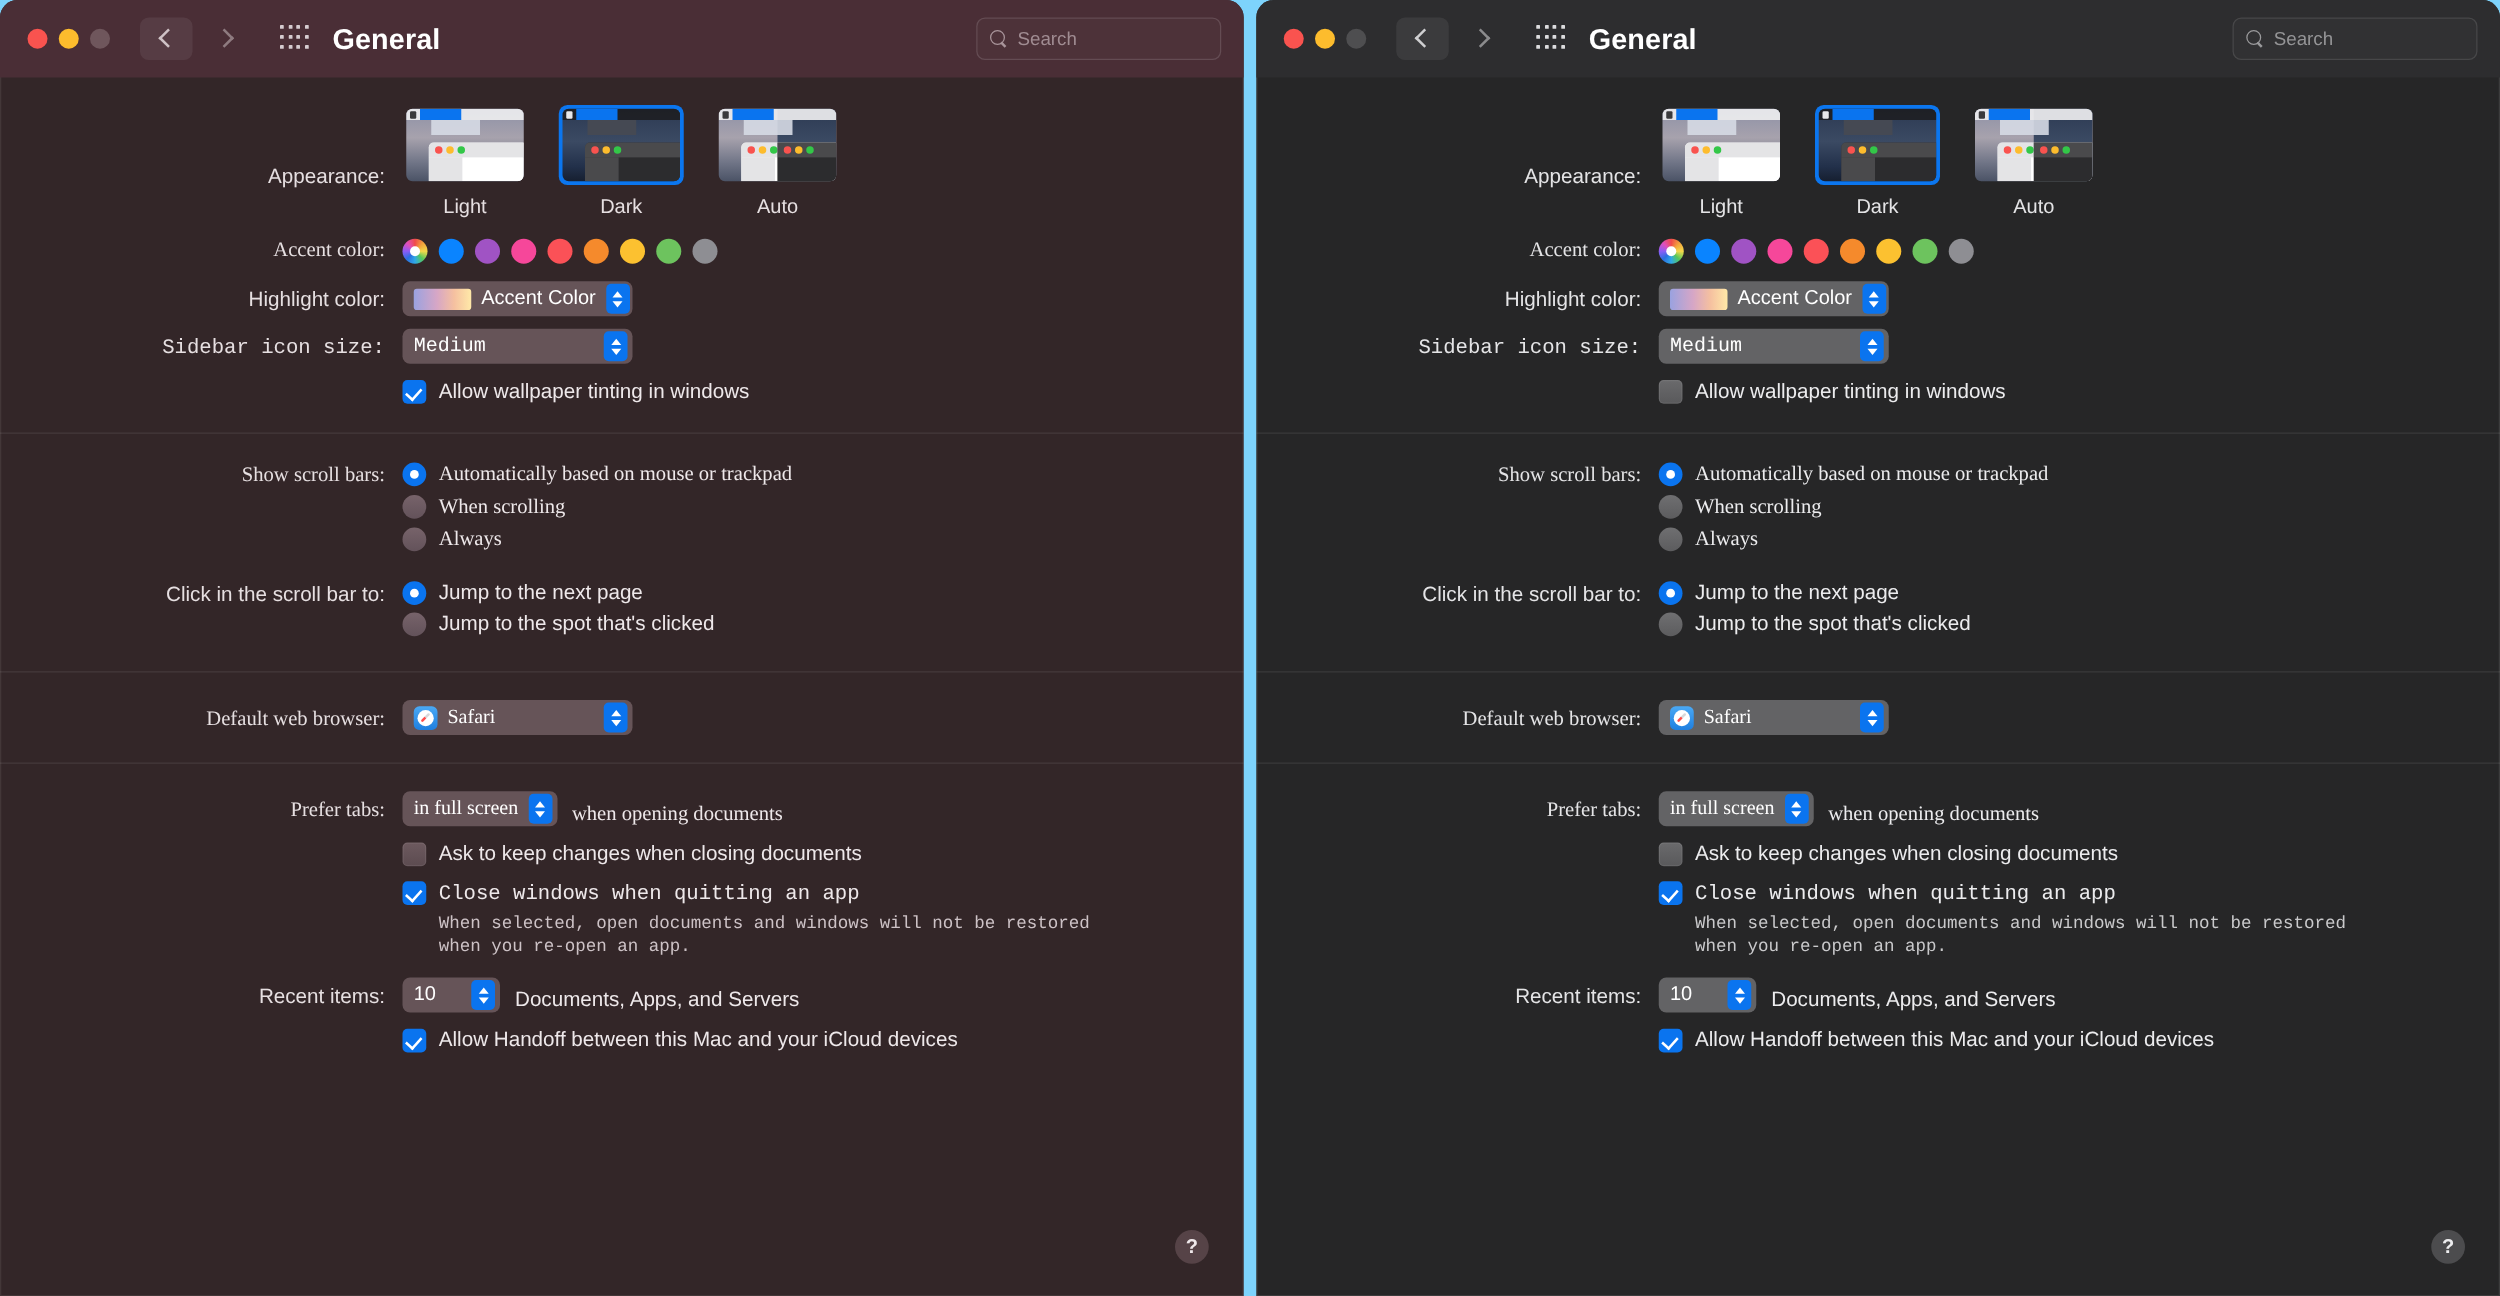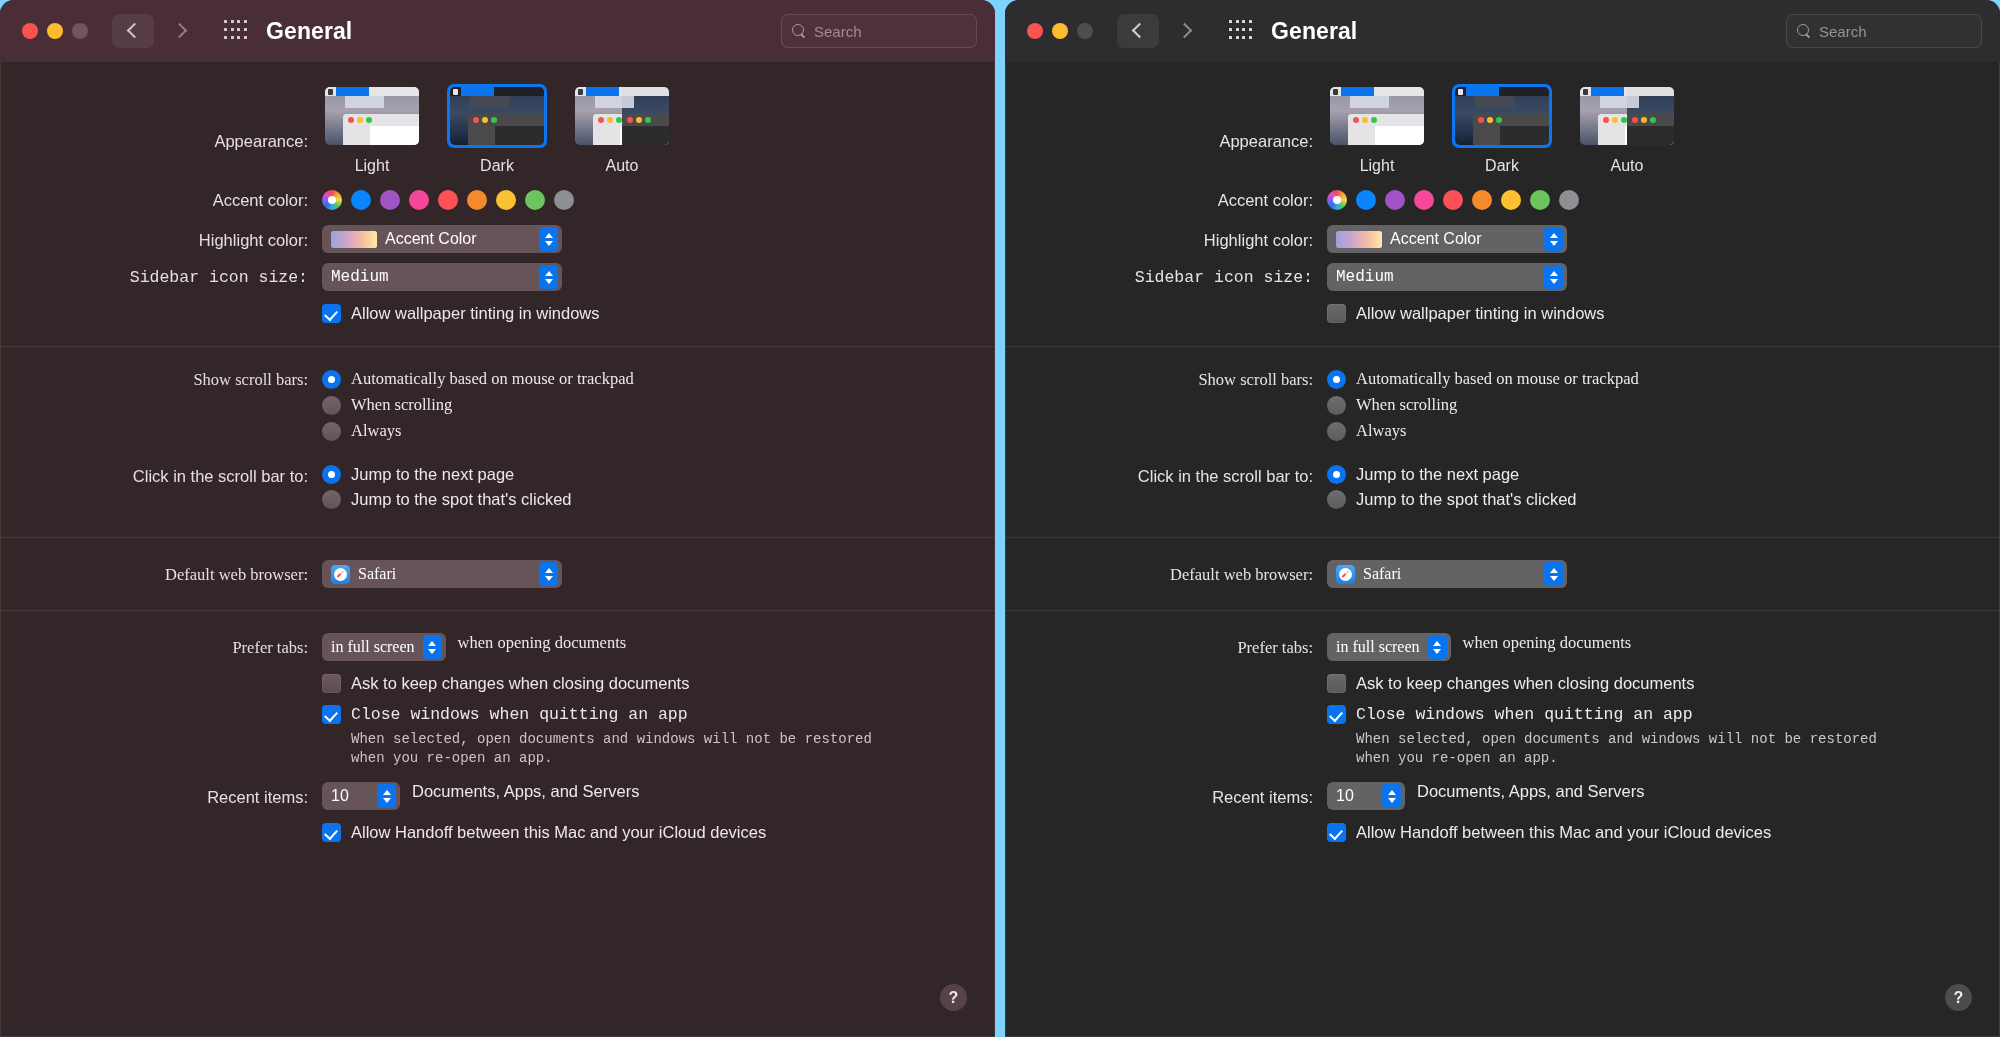--- a/index.html
+++ b/index.html
@@ -225,7 +225,7 @@
   .neutral .thumb-label { color: #e4e4e6; }
 
   
-  .accent-row { margin-top: 14px; align-items: center; }
+  .accent-row { margin-top: 14px; align-items: flex-end; font-family: Liberation Serif, serif; }
   .accent-row .lbl { padding-top: 0; }
   .swatches { display: flex; gap: 9px; align-items: center; }
   .sw {

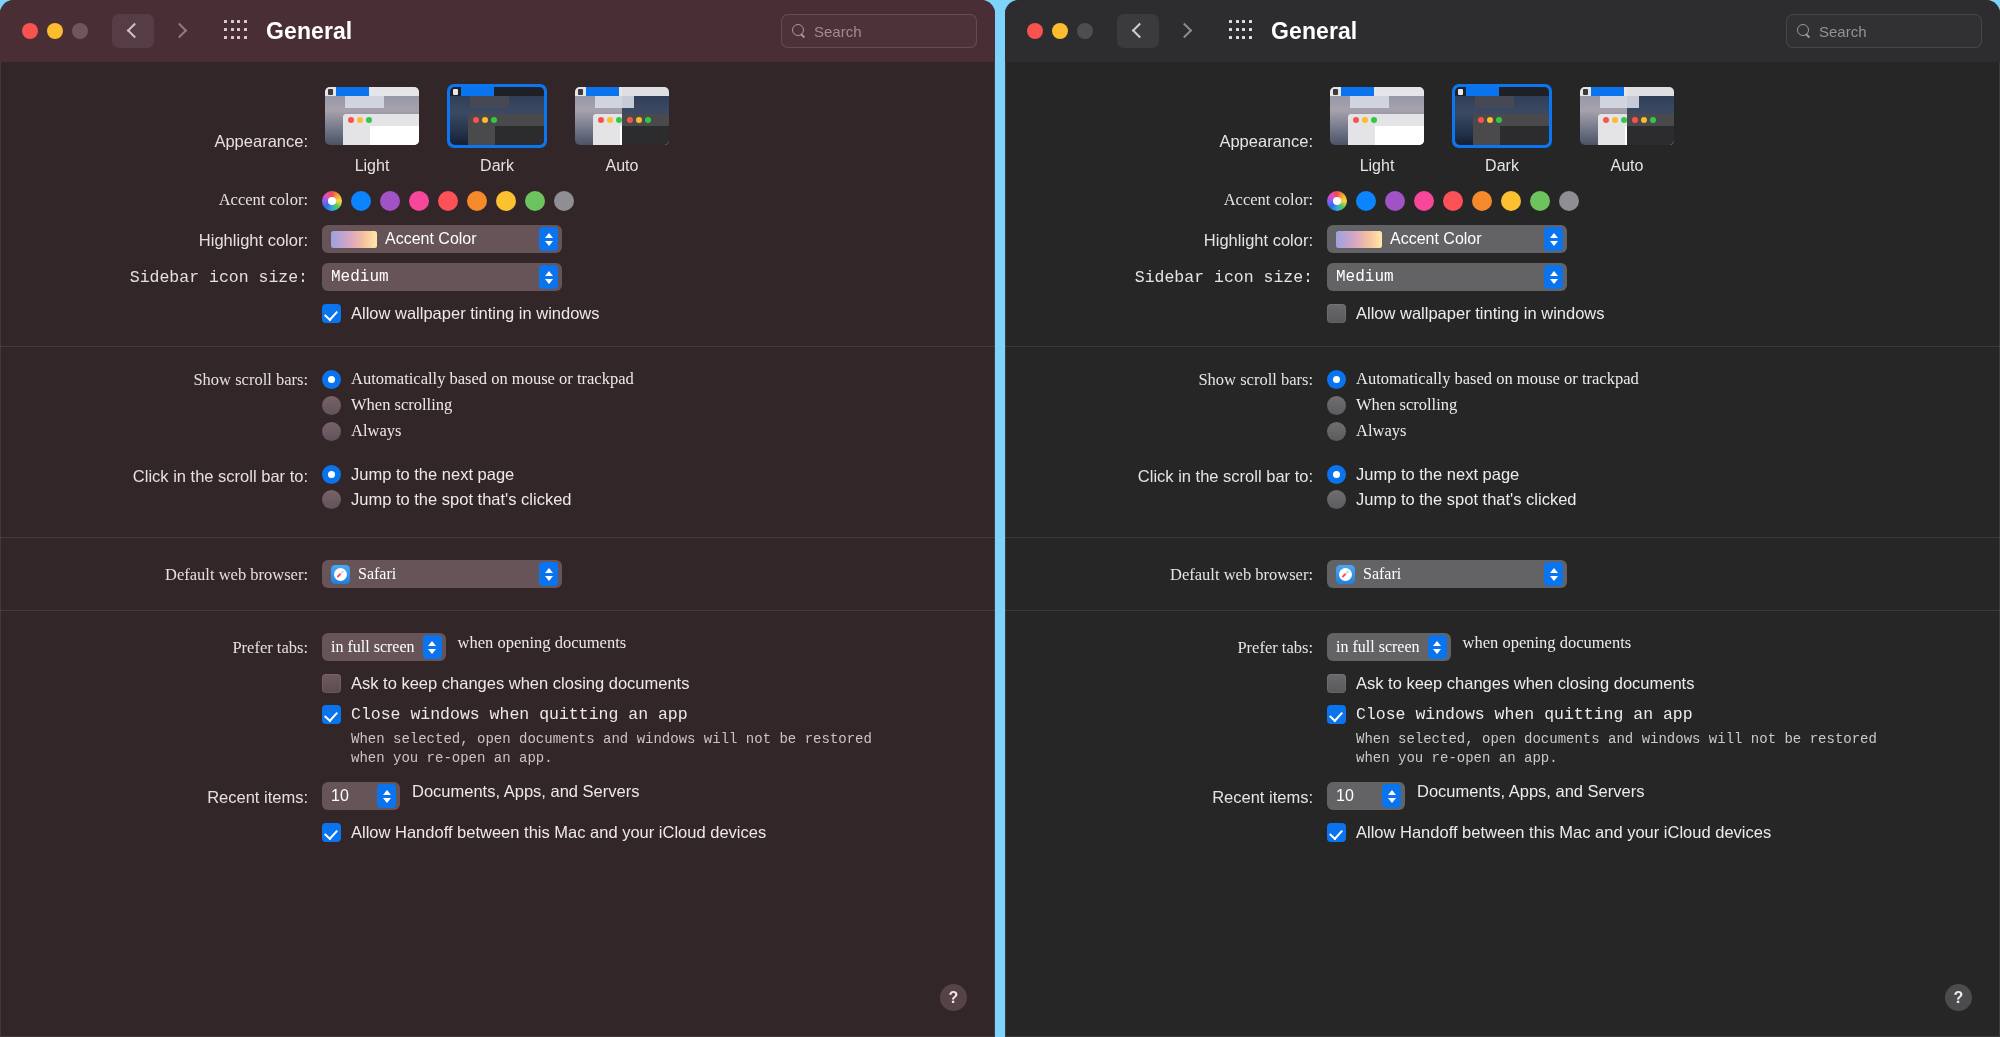--- a/index.html
+++ b/index.html
@@ -261,7 +261,7 @@
   }
   .tinted .popup  { background: #665458; }
   .neutral .popup { background: #636365; }
-  .popup.wide { width: 240px; }
+  .popup.wide { width: 184px; }
   .popup-text { font-size: 16px; color: #ffffff; white-space: nowrap; flex: 1; }
   .stepper {
     width: 19px; height: 24px;

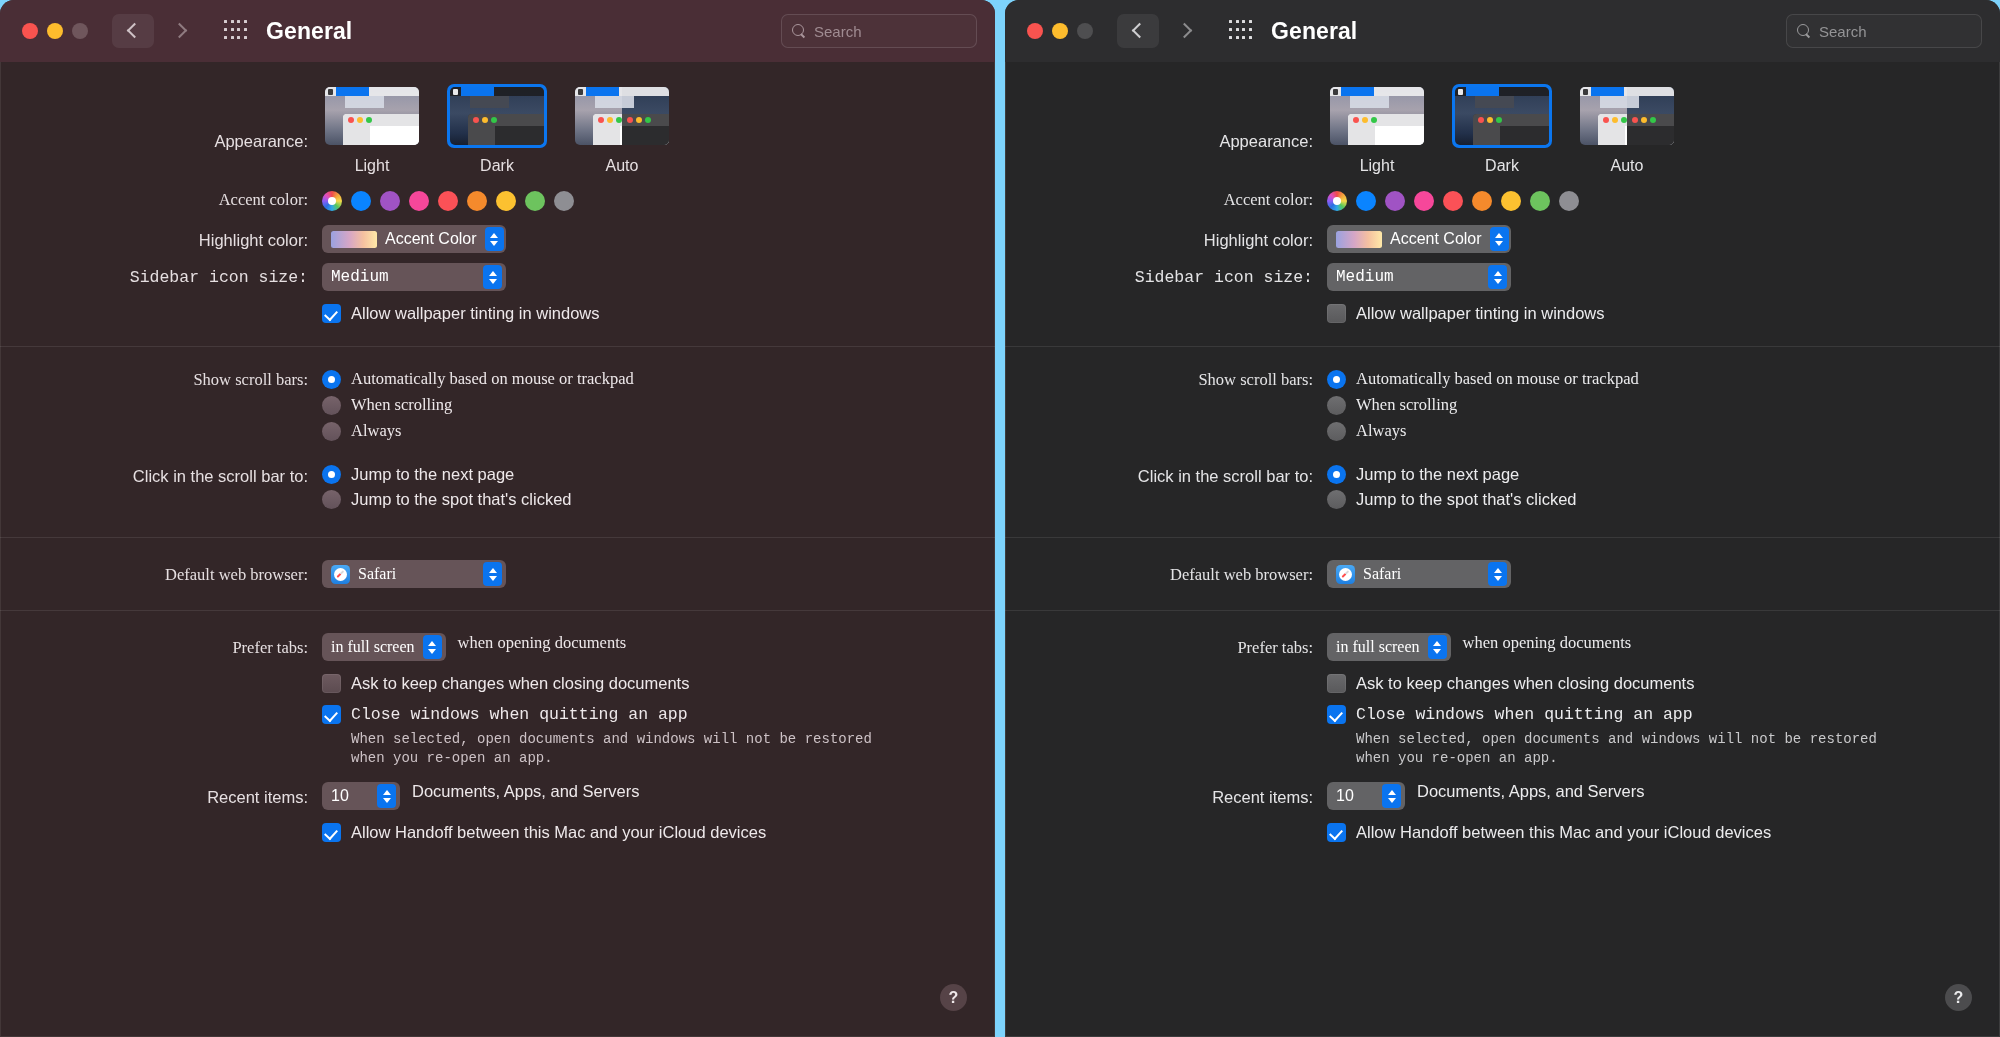--- a/index.html
+++ b/index.html
@@ -362,7 +362,7 @@
   .neutral .help-btn { background: #4c4c4e; }
   .neutral .help-btn { color: #ededef; }
 
-  .flexmid { display: flex; align-items: flex-start; gap: 12px; }
+  .flexmid { display: flex; align-items: flex-end; gap: 12px; }
   .mt10 { margin-top: 10px; font-family: Liberation Mono, monospace; }
   .mt12 { margin-top: 12px; }
   .mt14 { margin-top: 14px; }

